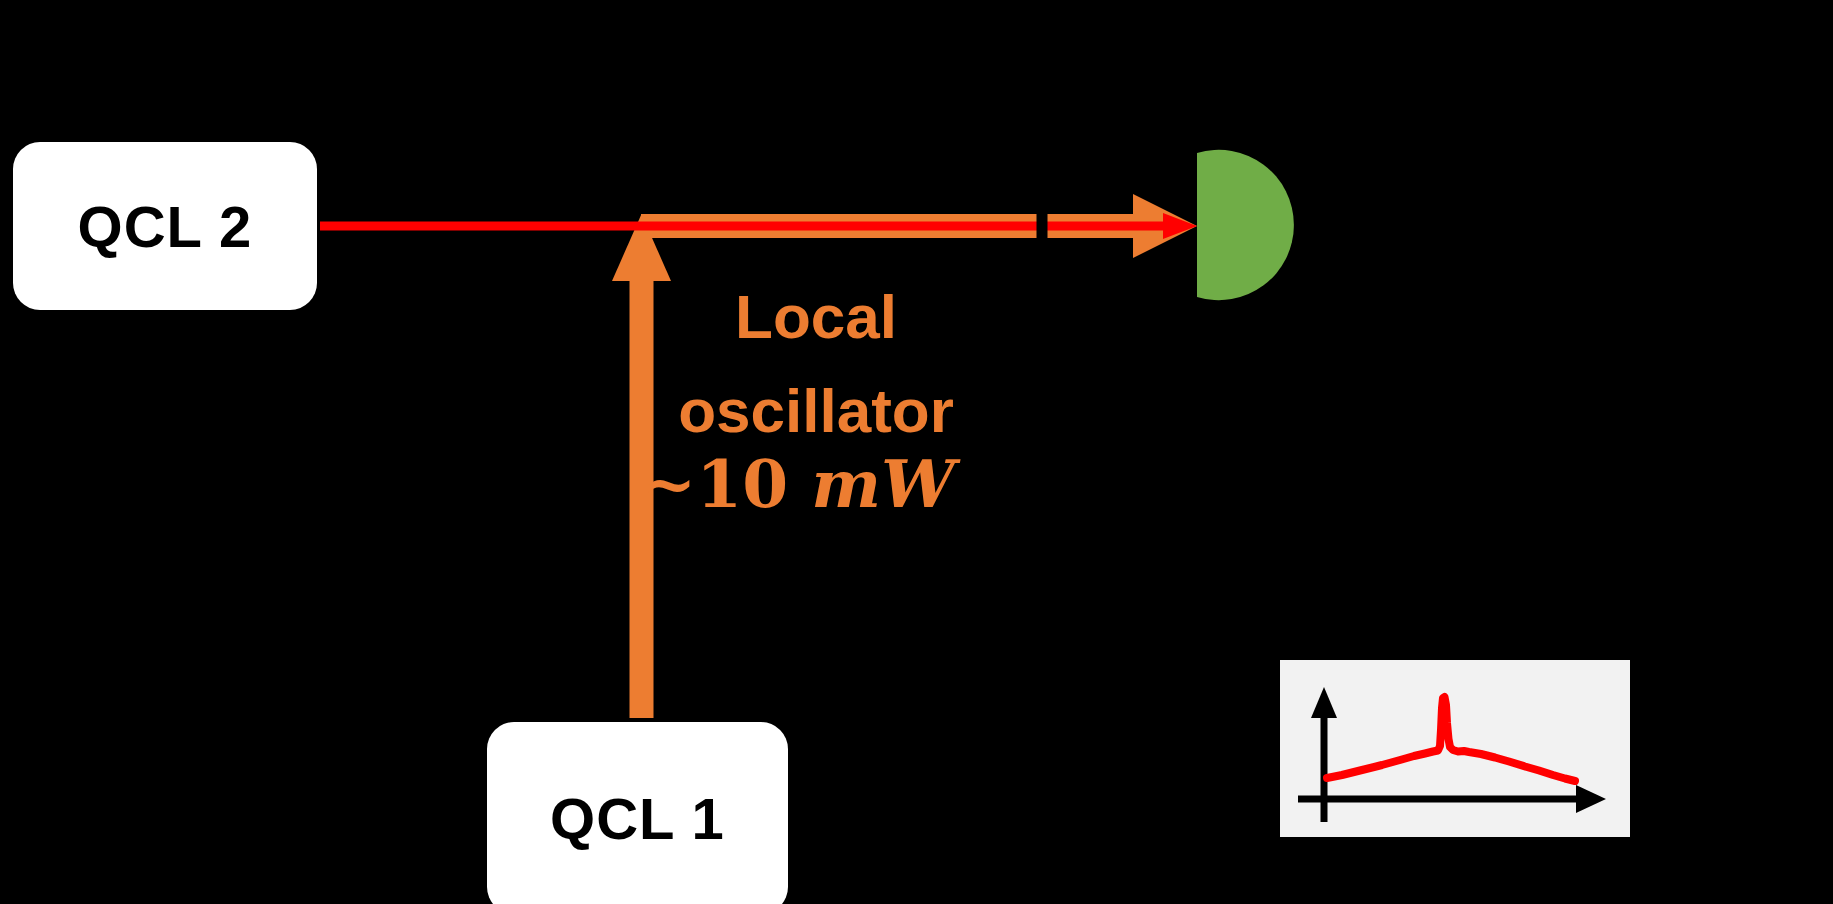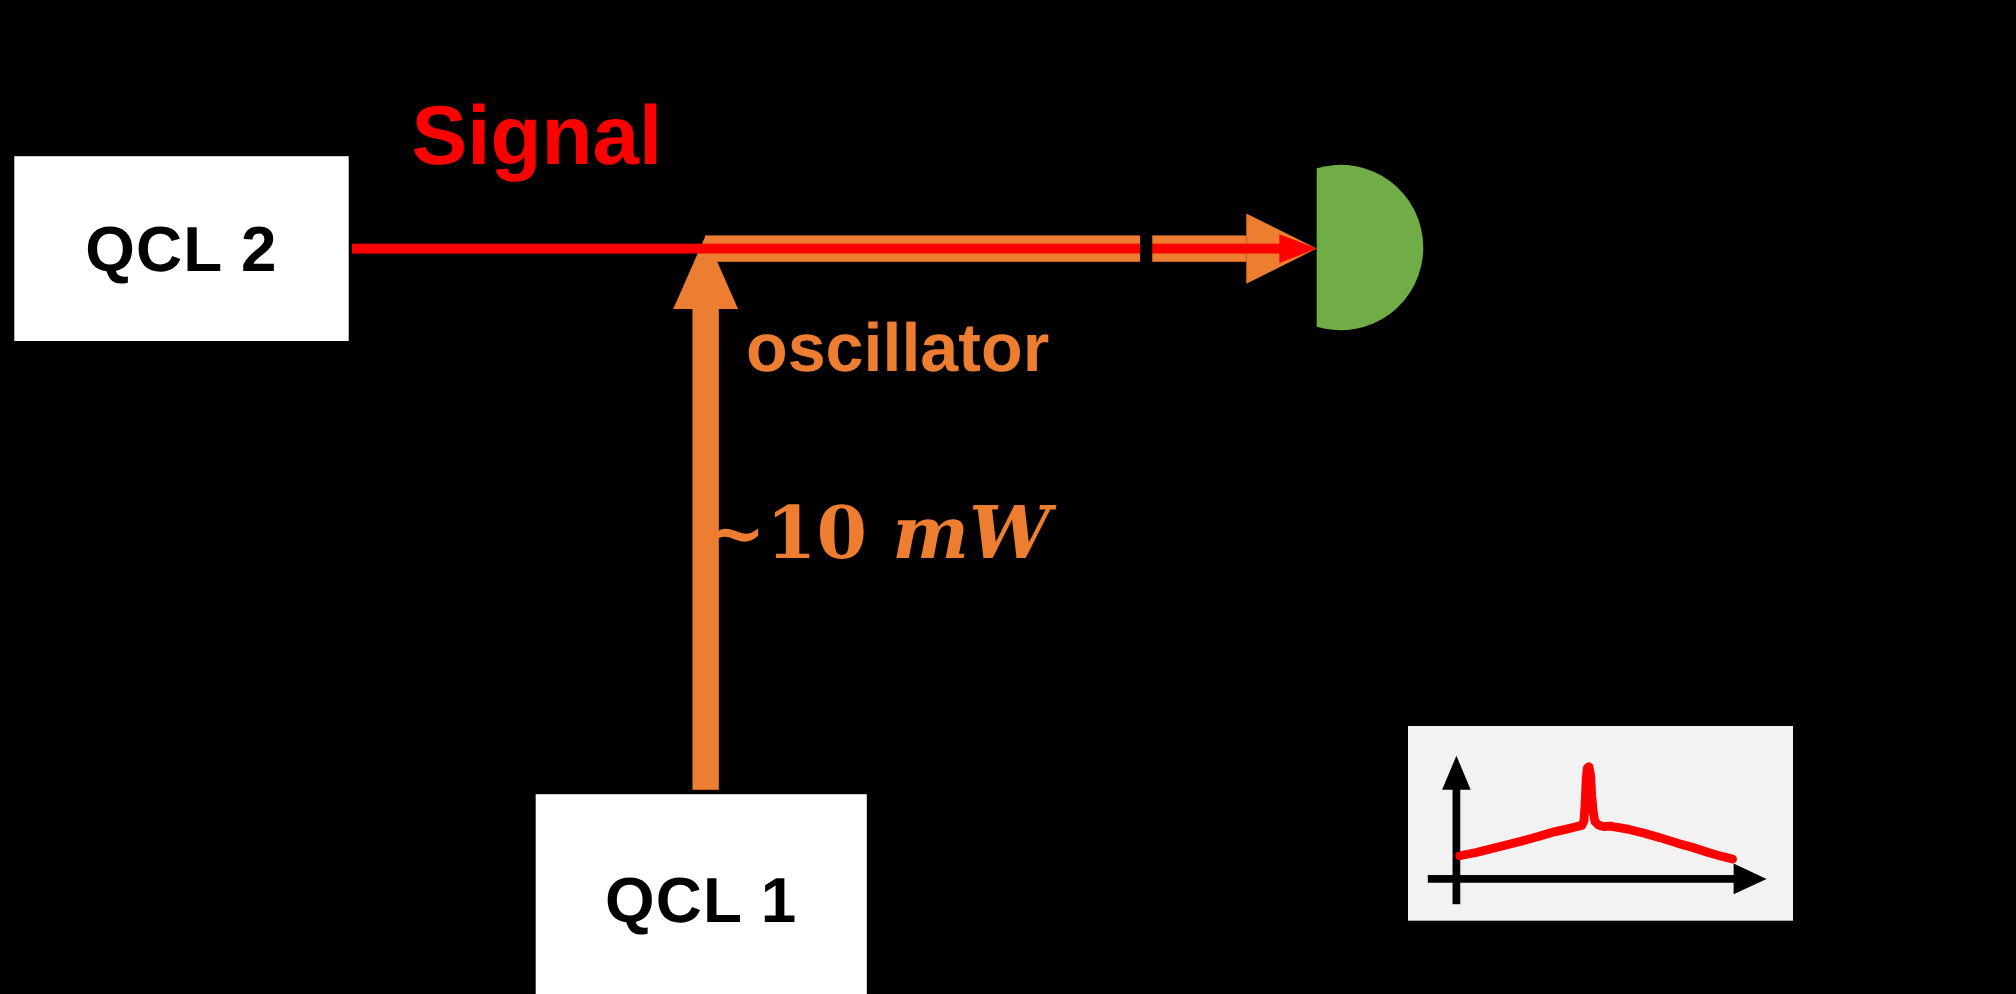--- a/index.html
+++ b/index.html
@@ -81,7 +81,6 @@
     <span>QCL 1</span>
   </div>
 
-  <div class="floating-label" id="signal-label">Signal</div>
   <div id="lo-label">
     <div>oscillator</div>
   </div>

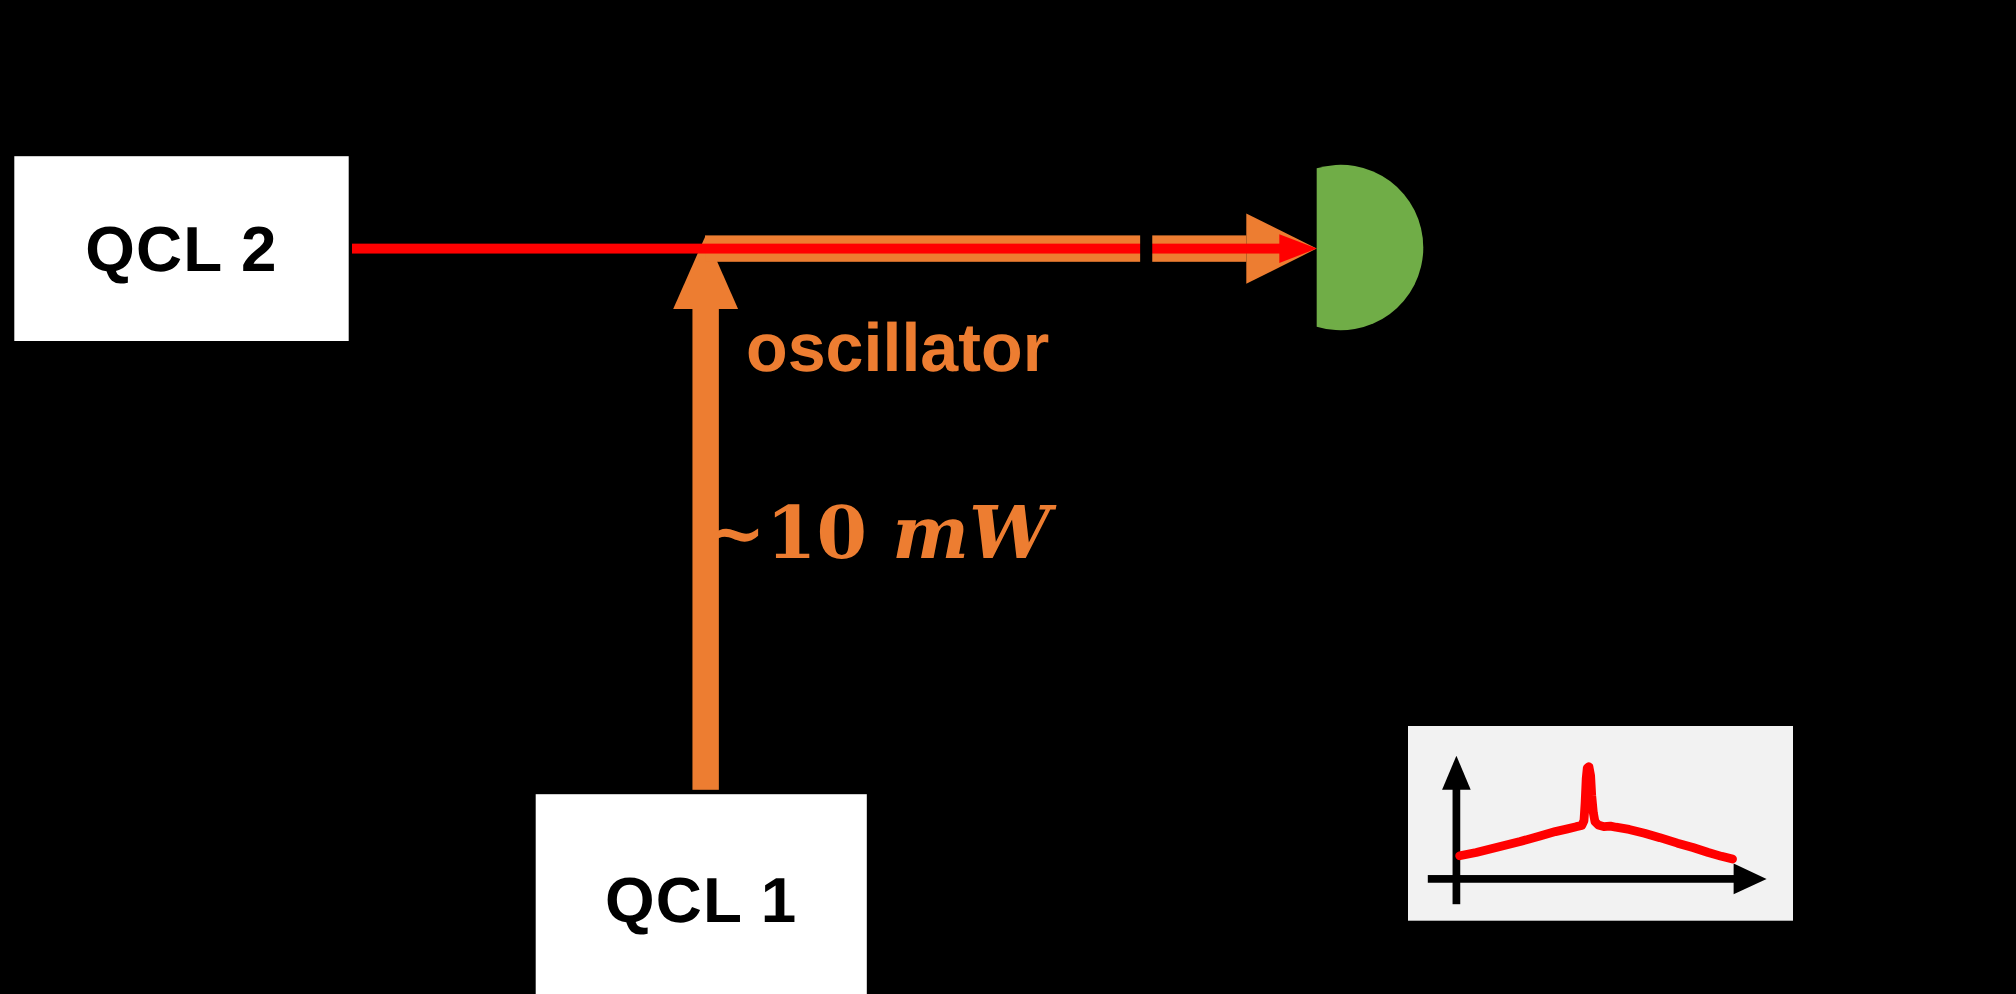--- a/index.html
+++ b/index.html
@@ -17,6 +17,7 @@
     display:flex;align-items:center;justify-content:center;
     font-weight:bold;font-size:58px;
     letter-spacing:1px;
+    border-radius:27px;
   }
   #qcl2-box{left:13px;top:142px;width:304px;height:168px;}
   #qcl1-box{left:487px;top:722px;width:301px;height:192px;}

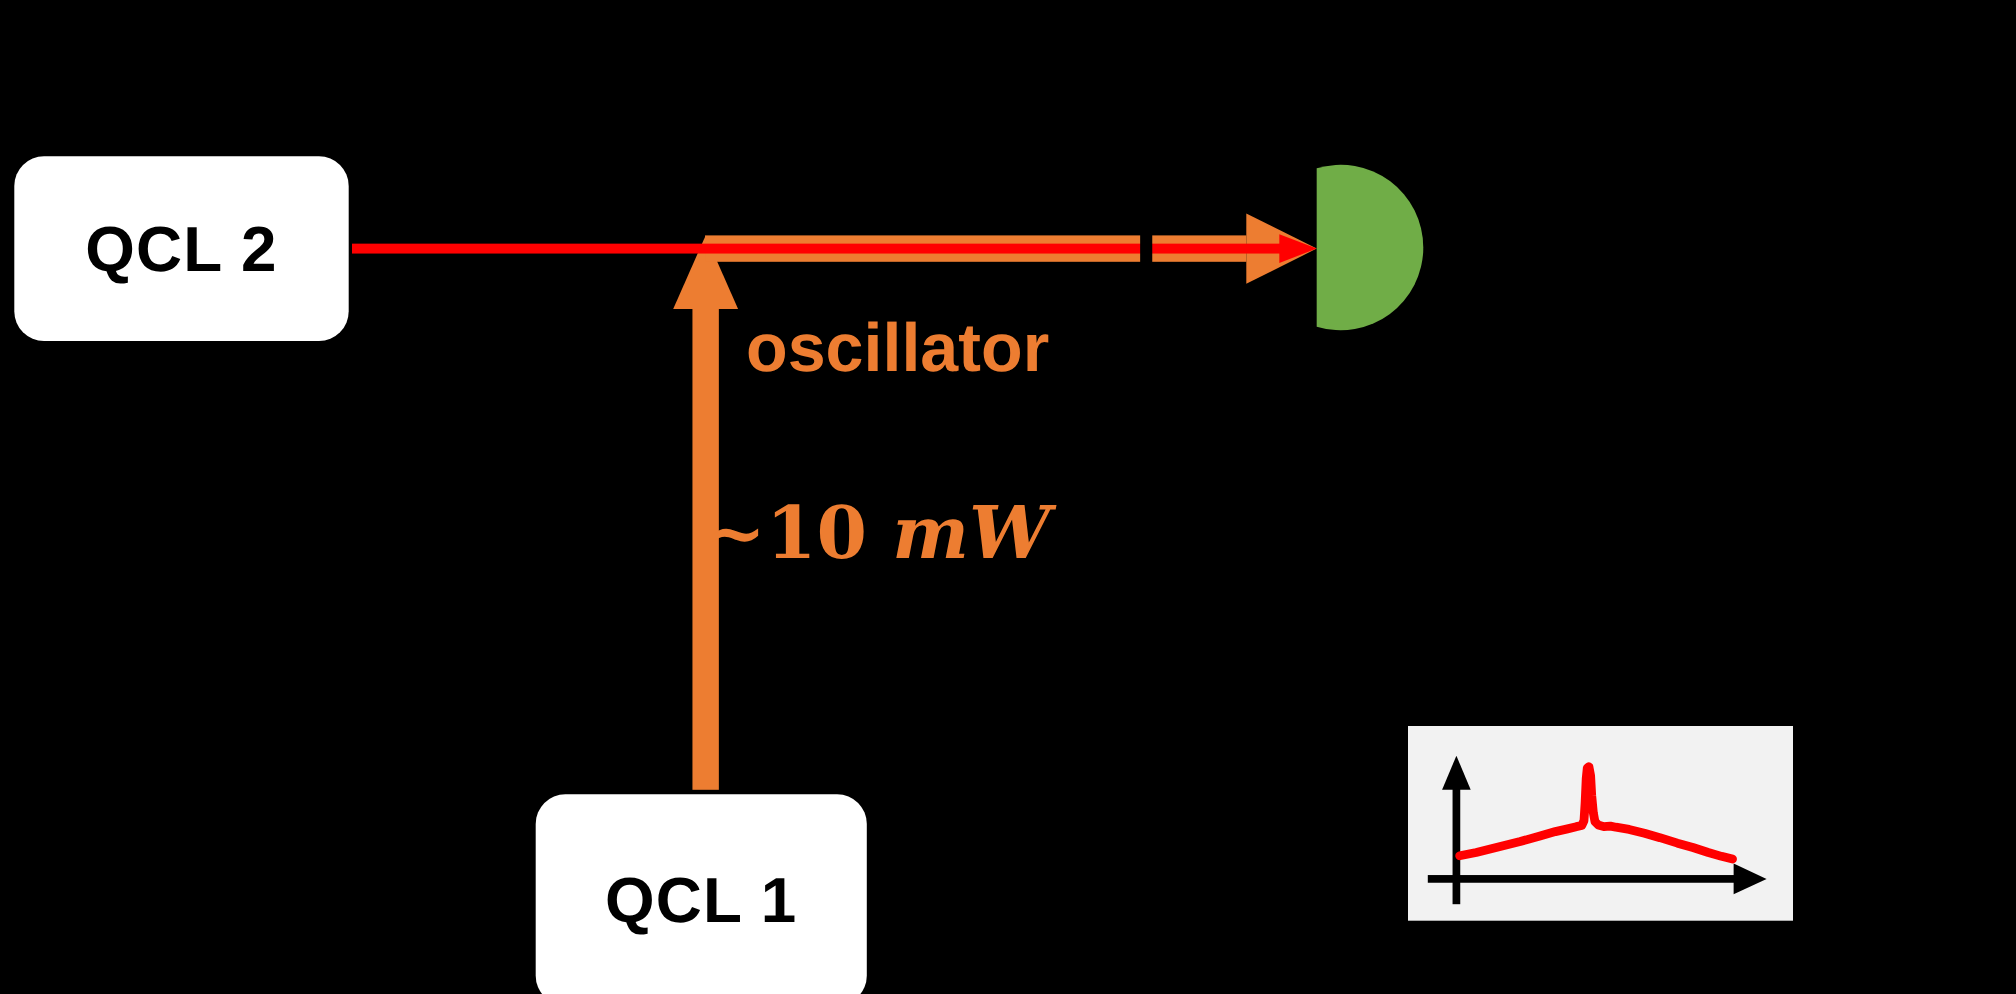--- a/index.html
+++ b/index.html
@@ -83,6 +83,7 @@
   </div>
 
   <div id="lo-label">
+    <div>Local</div>
     <div>oscillator</div>
   </div>
   <div id="lo-power"><span>~10 </span><em>mW</em></div>

